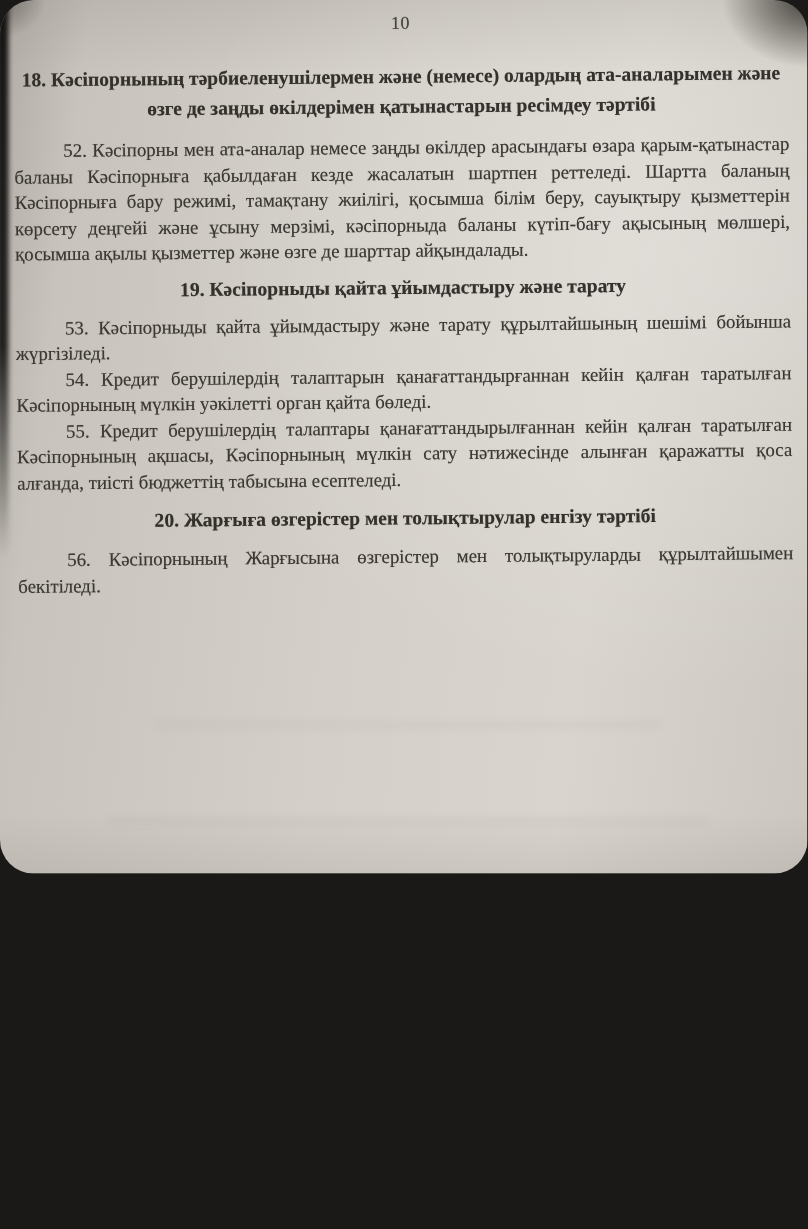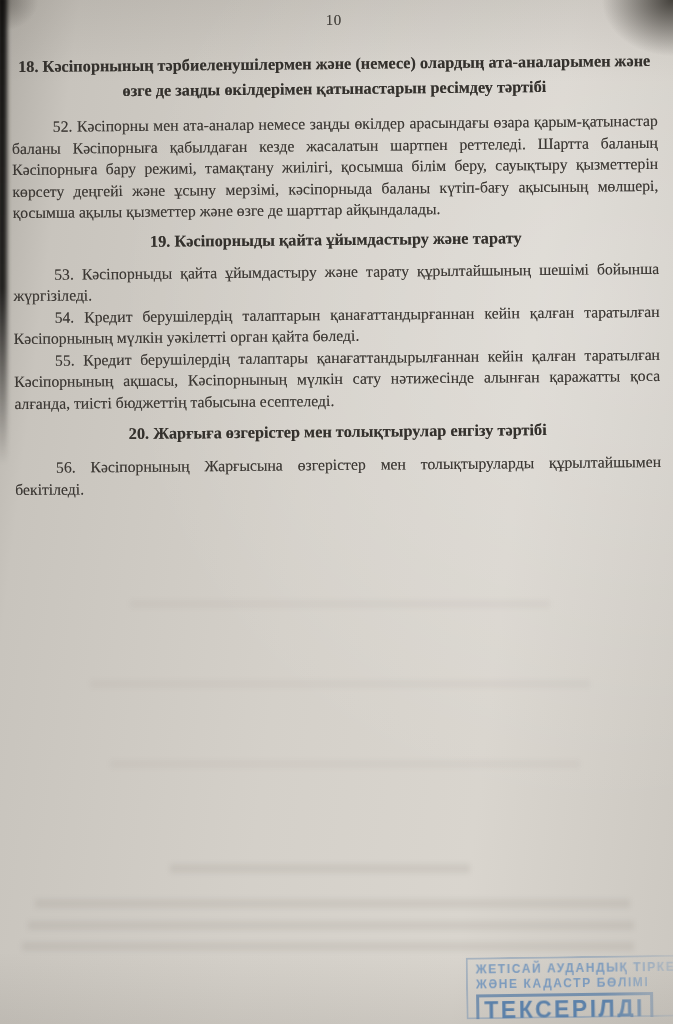--- a/index.html
+++ b/index.html
@@ -16,7 +16,7 @@
   .photo {
     position: relative;
     width: 673px;
-    height: 1024px;
+    height: 728px;
     overflow: hidden;
     background:
       radial-gradient(95px 75px at 100% 0%, rgba(50,47,42,0.88), rgba(50,47,42,0.35) 45%, rgba(50,47,42,0) 75%),
@@ -25,6 +25,7 @@
       linear-gradient(to bottom, rgba(118,112,104,0.16) 0%, rgba(118,112,104,0) 8%),
       linear-gradient(to bottom, rgba(118,112,104,0) 93%, rgba(118,112,104,0.14) 100%),
       linear-gradient(97deg, #b0aca5 0%, #c8c4bd 10%, #d4d0c9 45%, #d9d5ce 72%, #ccc8c1 100%);
+    border-radius: 28px;
   }
   .edge-left {
     position: absolute;

